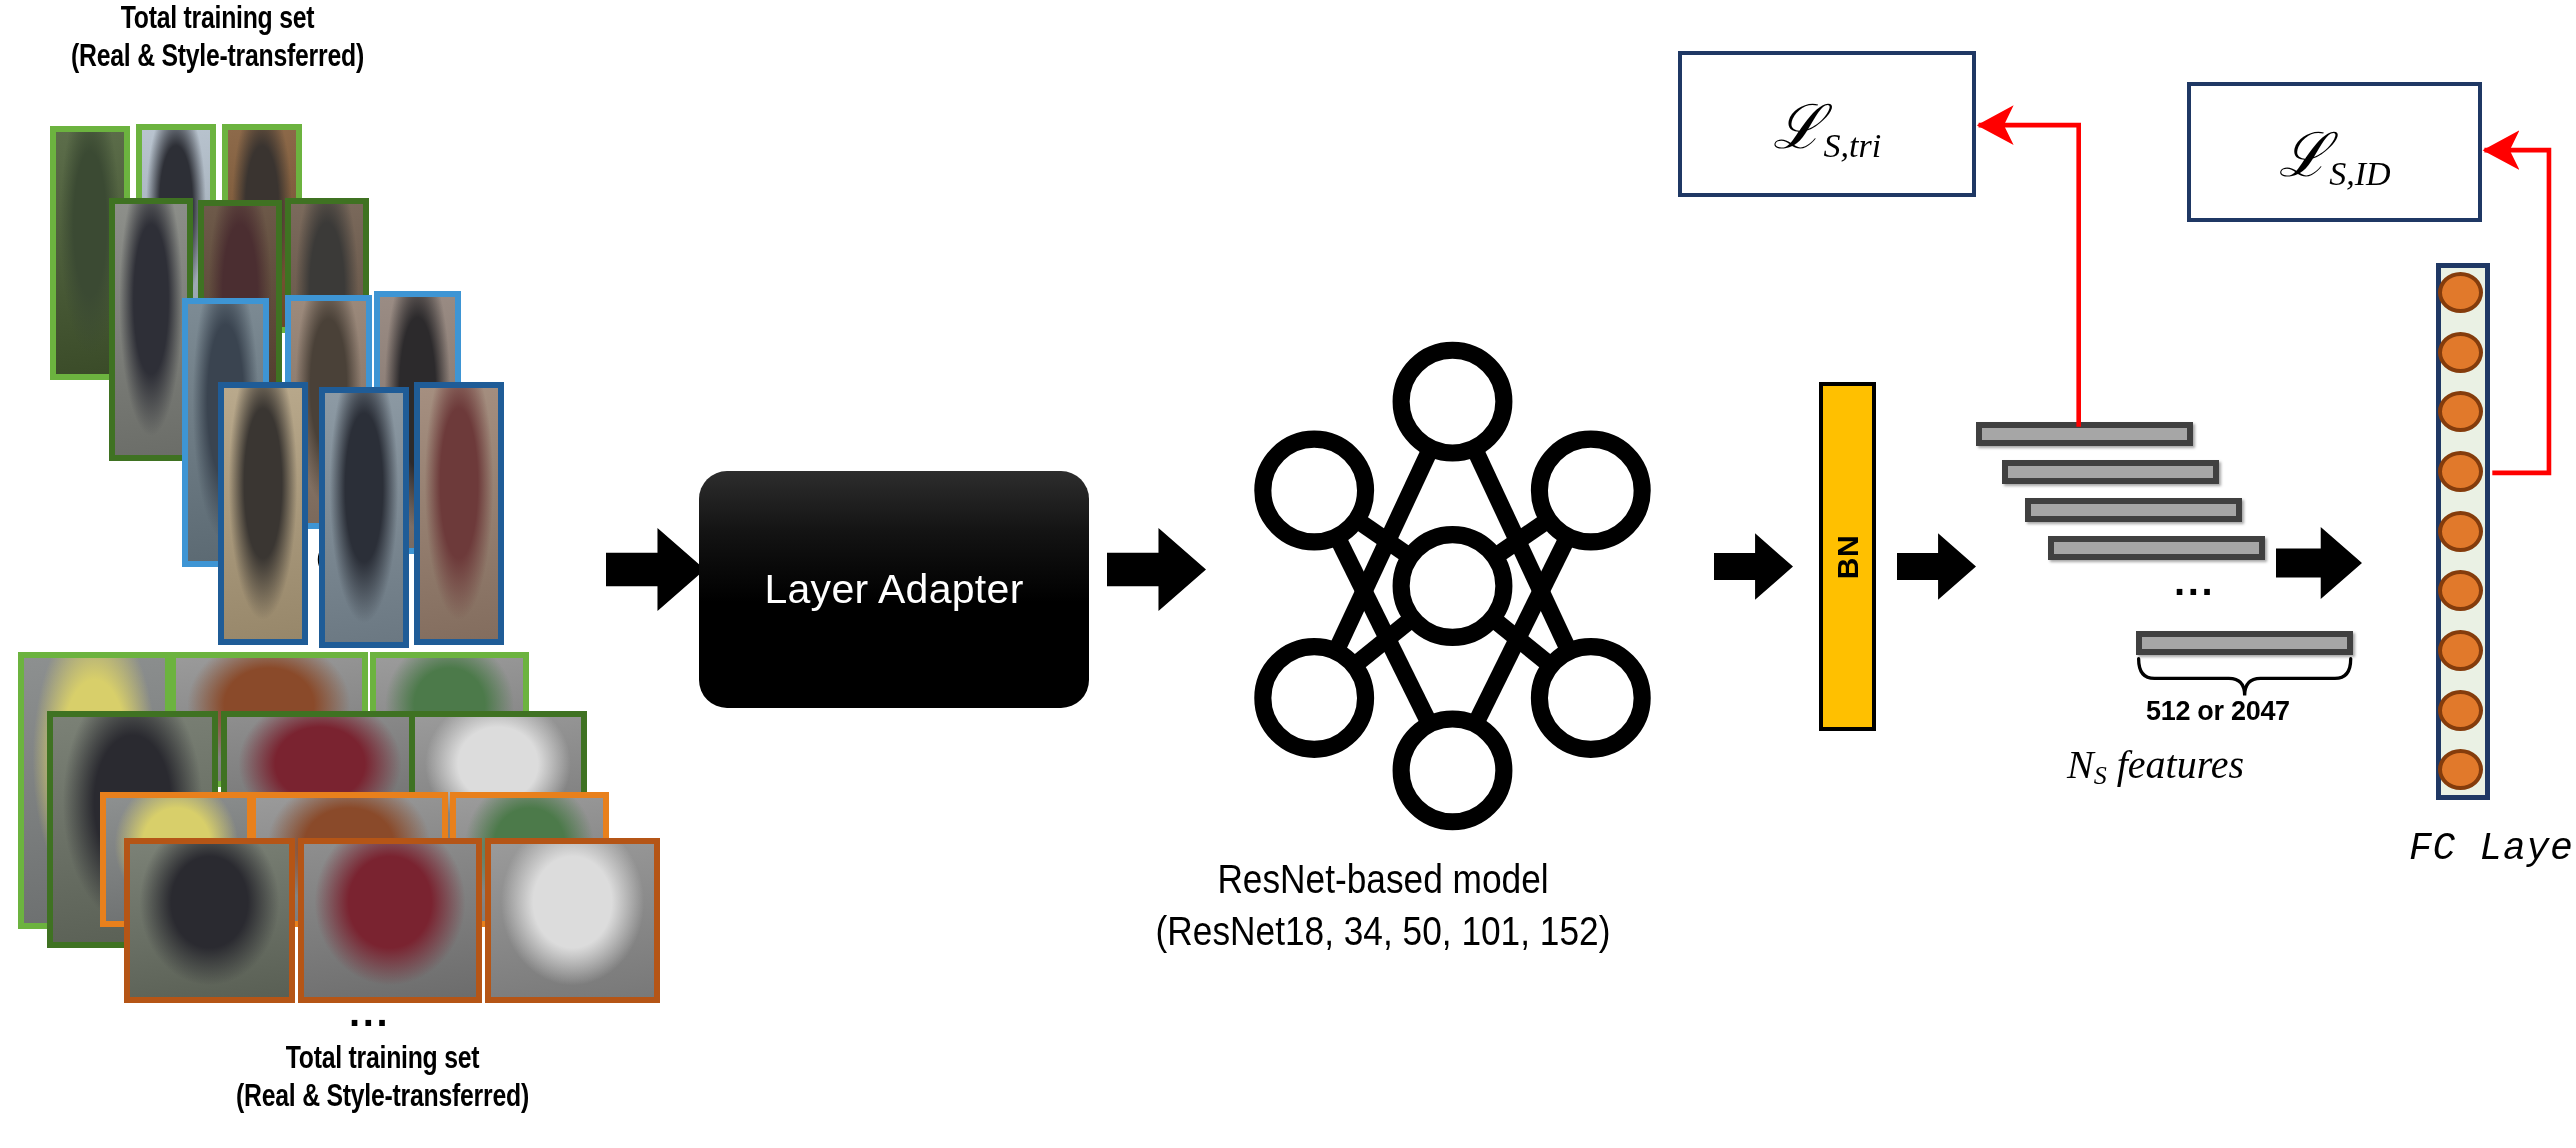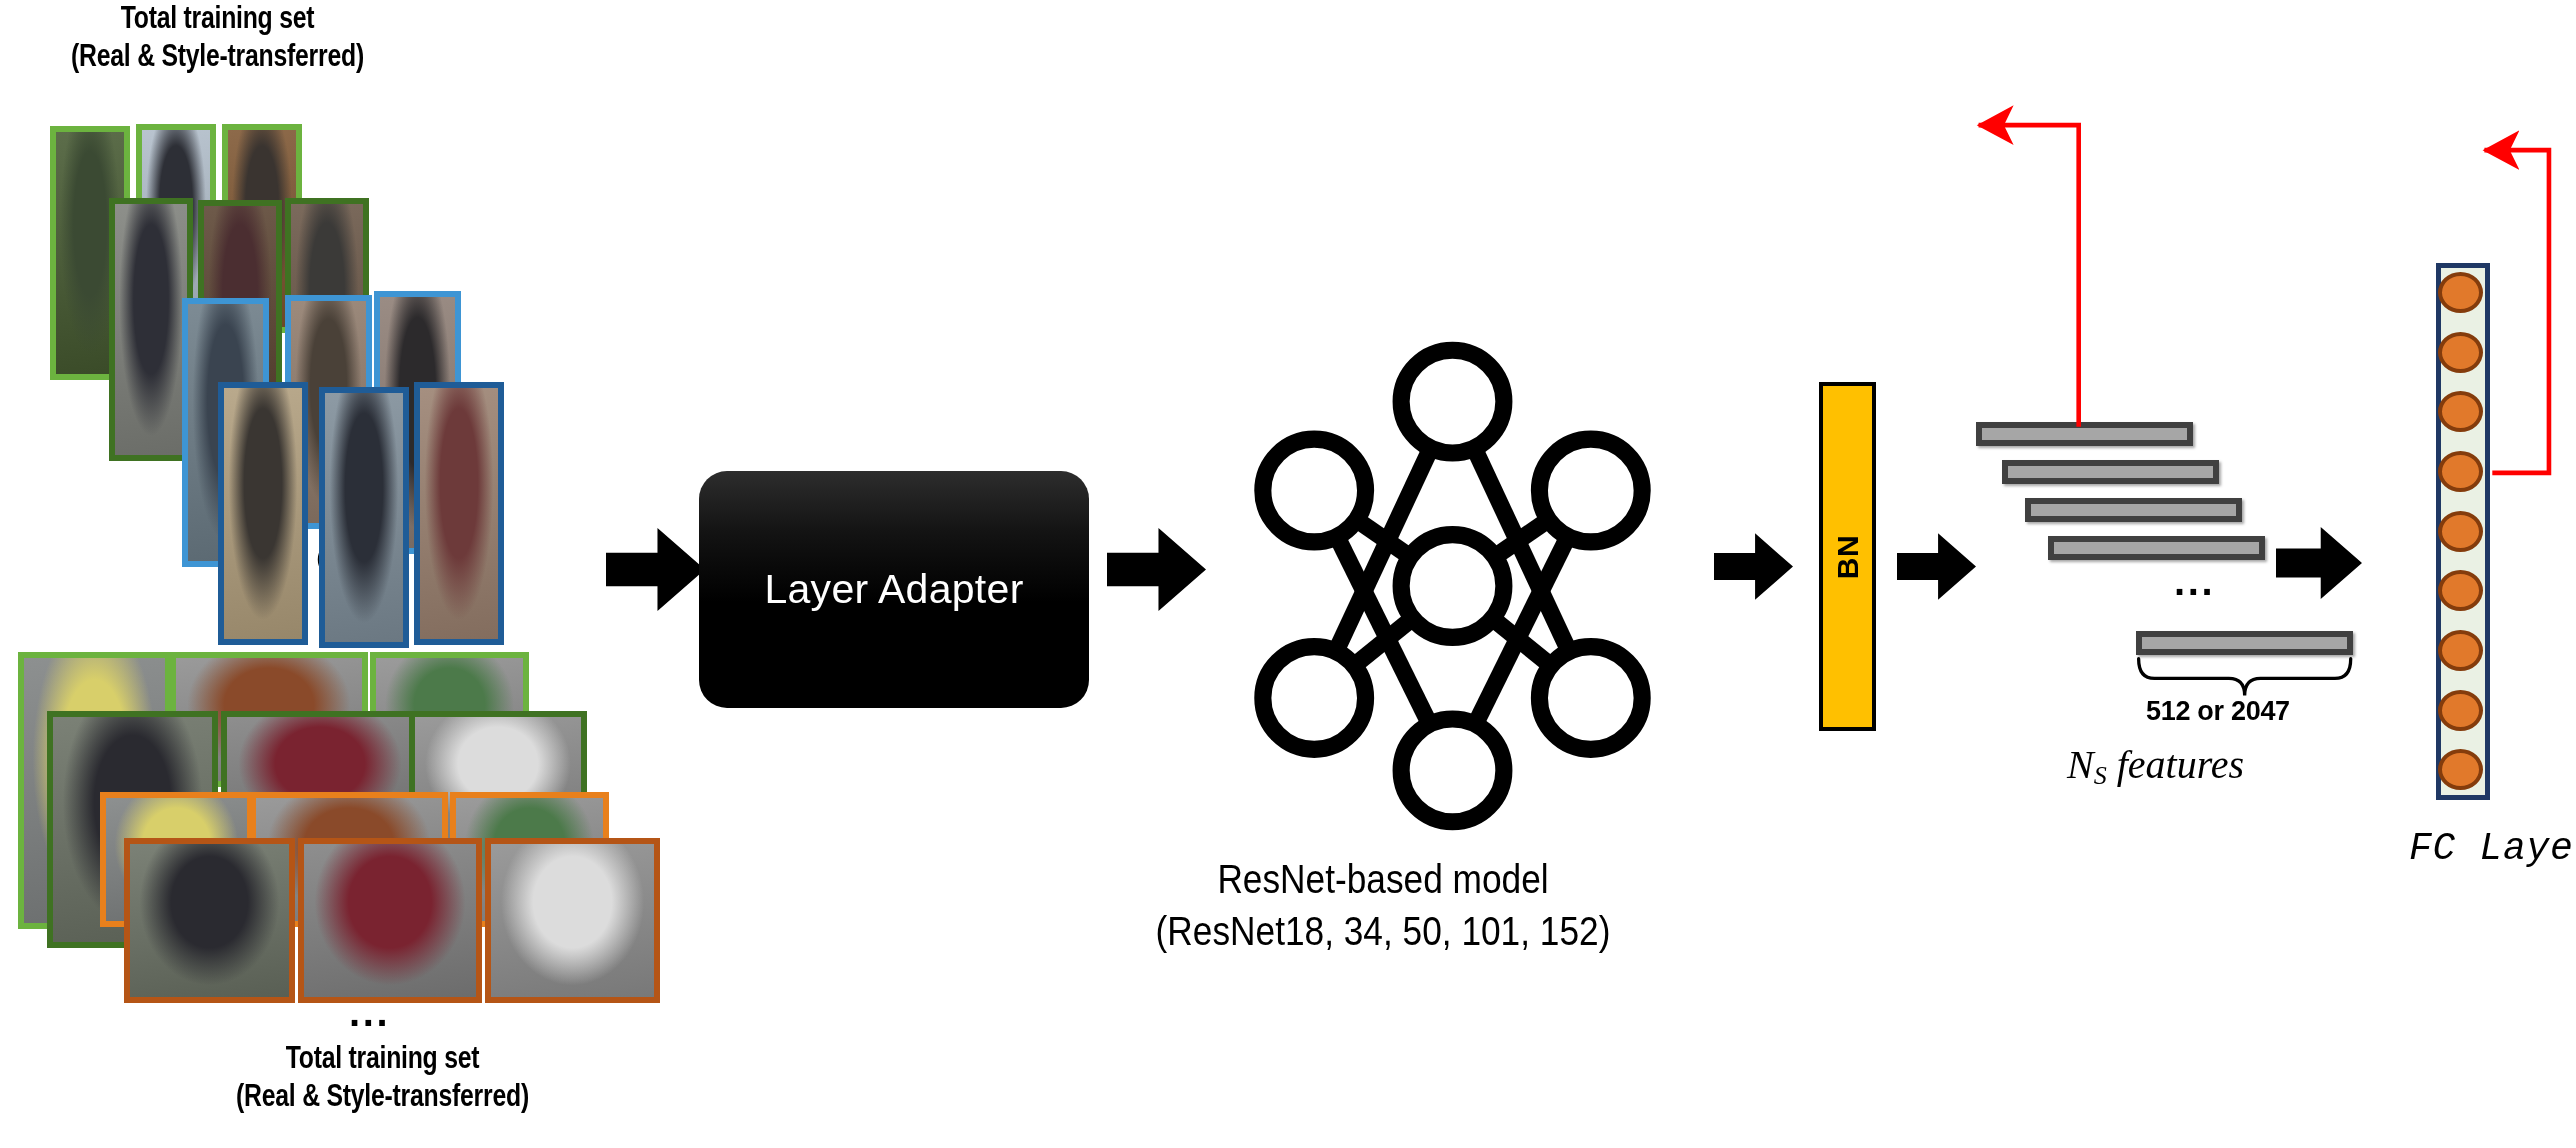--- a/index.html
+++ b/index.html
@@ -280,6 +280,11 @@
 
   <div class="fc-label" style="left:2409px;top:827px;">FC Layer</div>
 
+  <div class="lossbox" style="left:1678px;top:51px;width:298px;height:146px;">
+    <span class="tex">
+      <span class="scr">ℒ</span><span class="sub">S,tri</span>
+    </span>
+  </div>
 
 
   <svg class="ovl" aria-hidden="true" viewBox="0 0 3911 1743" width="2576" height="1148">

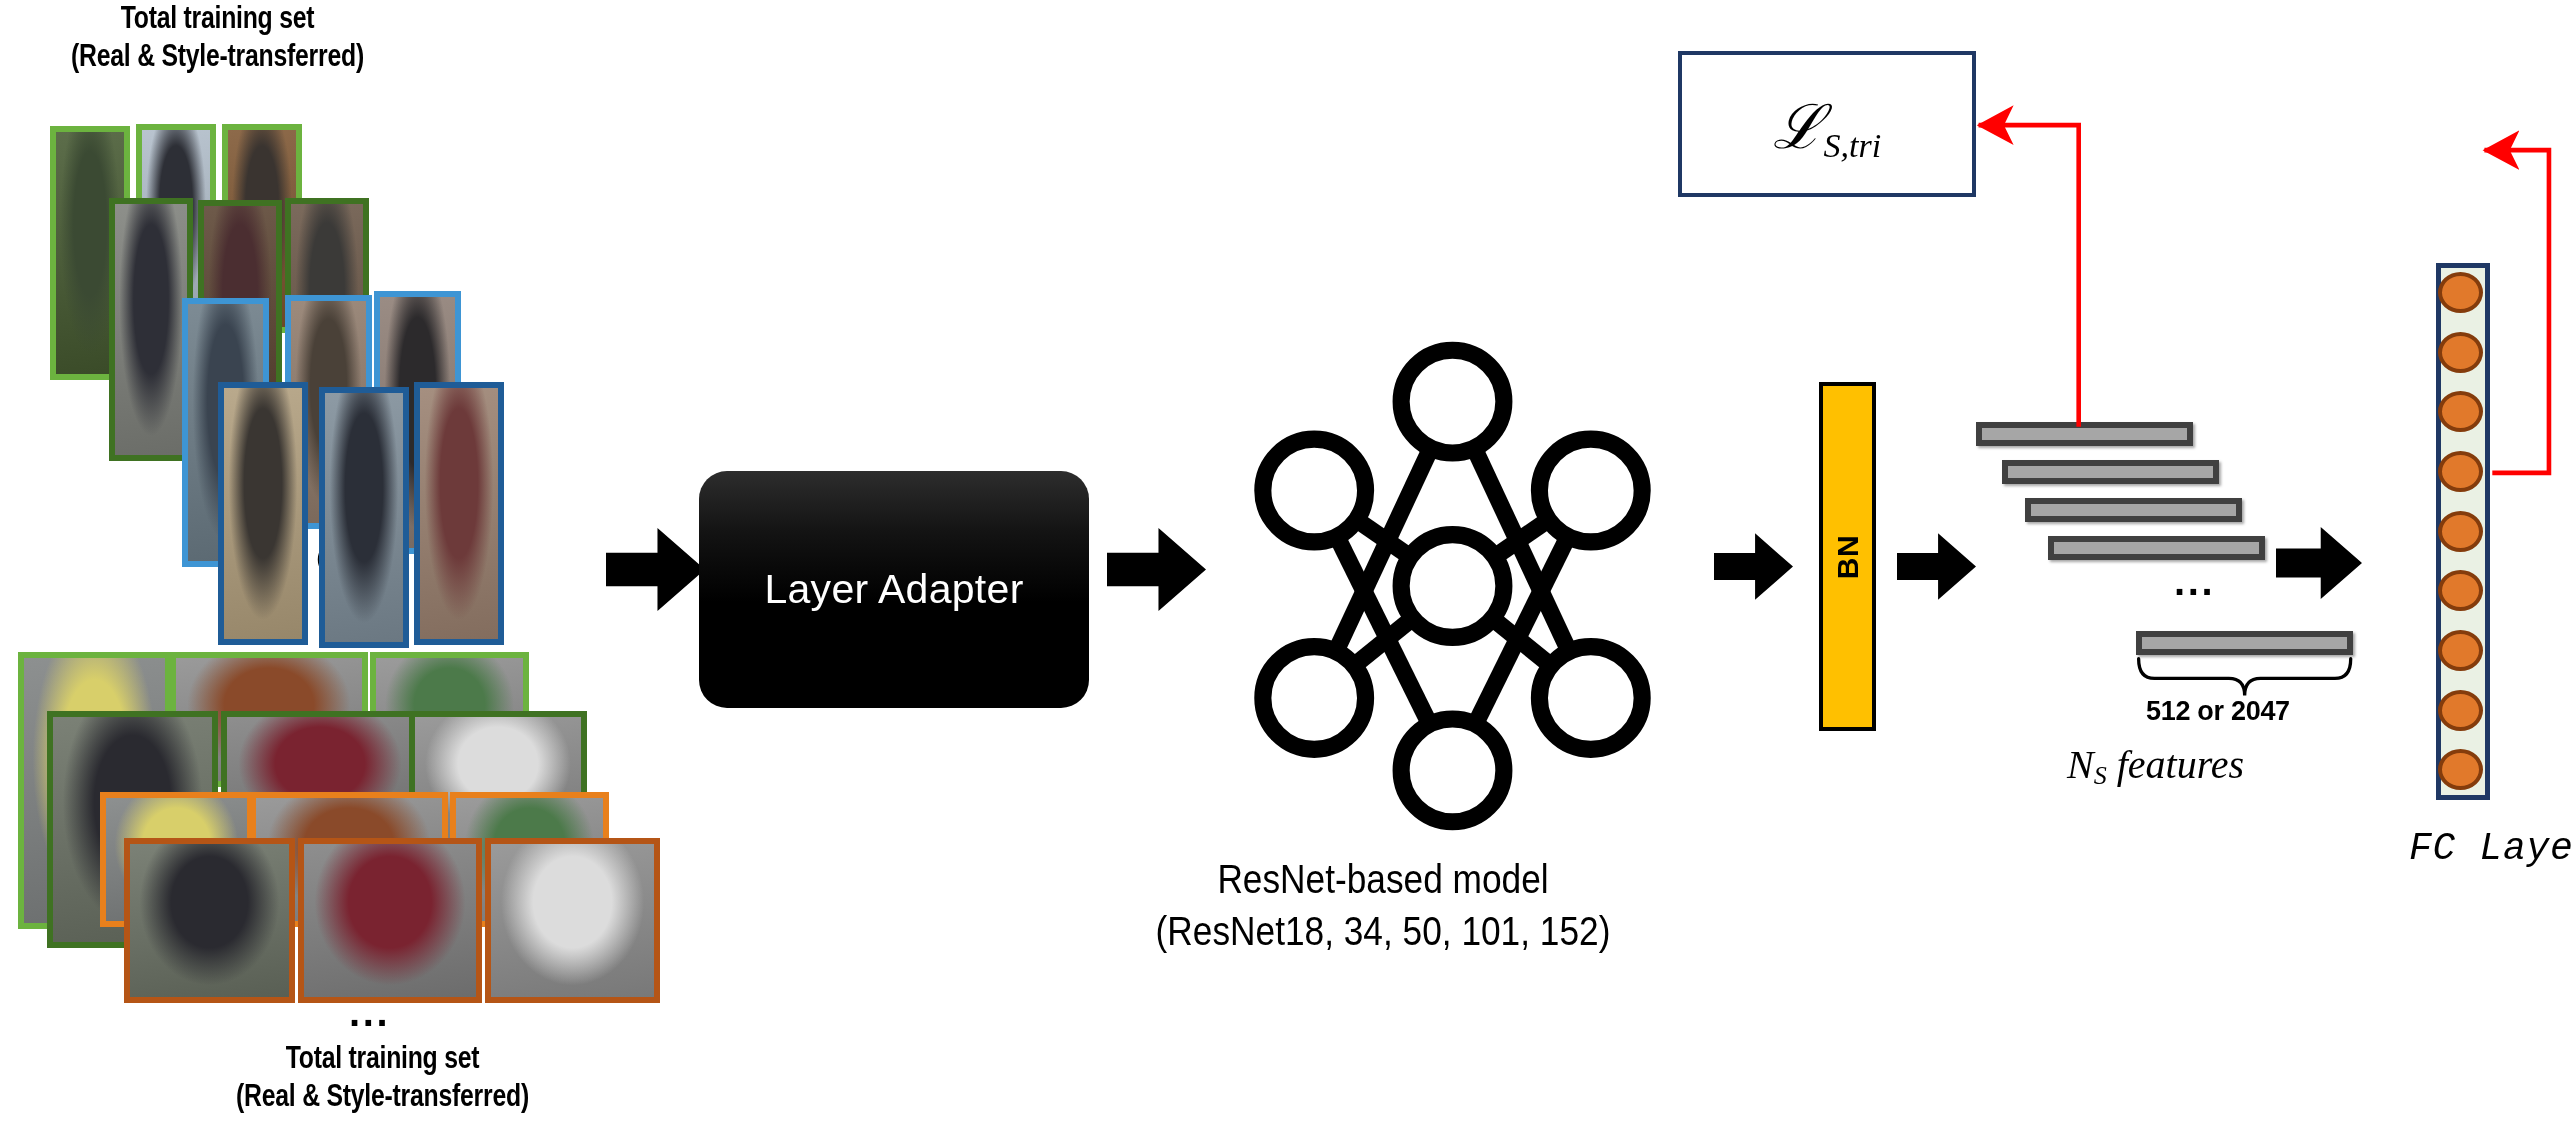--- a/index.html
+++ b/index.html
@@ -286,6 +286,11 @@
     </span>
   </div>
 
+  <div class="lossbox" style="left:2187px;top:82px;width:295px;height:140px;">
+    <span class="tex">
+      <span class="scr">ℒ</span><span class="sub">S,ID</span>
+    </span>
+  </div>
 
   <svg class="ovl" aria-hidden="true" viewBox="0 0 3911 1743" width="2576" height="1148">
     <defs>

